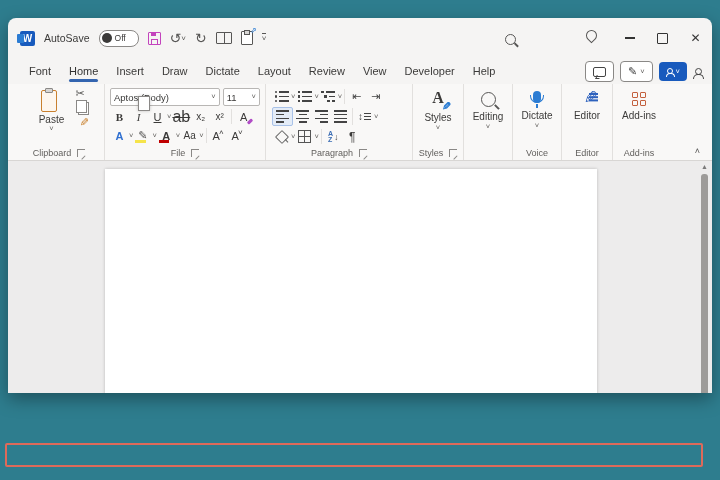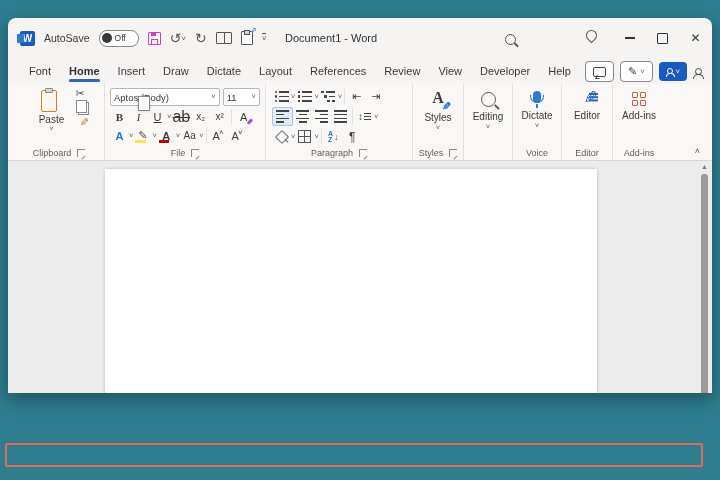--- a/index.html
+++ b/index.html
@@ -193,7 +193,6 @@
     <span class="clip-qat"></span>
     <span class="qat-chev qat-custom">˅</span>
 
-    <span class="title-text">Document1  -  Word</span>
 
     <span class="tb-search"><span class="mag"></span></span>
     <span class="tb-pin">

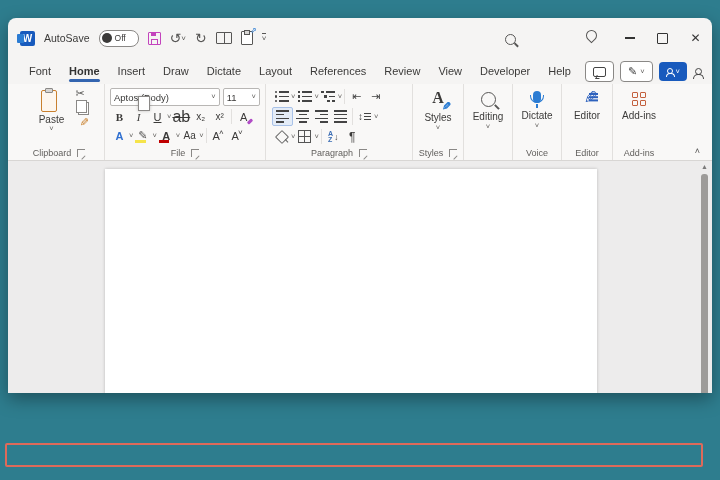--- a/index.html
+++ b/index.html
@@ -41,7 +41,7 @@
   
   .menubar{position:relative;height:26px;display:flex;align-items:center;padding-left:12px}
   .tab{font-size:11px;color:#3b3a39;padding:0 9px;height:26px;display:flex;align-items:center;position:relative}
-  .tab.active{font-weight:700;color:#333}
+  .tab.active{font-weight:400;color:#333}
   .tab.active::after{content:"";position:absolute;left:9px;right:9px;bottom:2px;height:2.6px;background:#3465b0;border-radius:2px}
   .menu-right{position:absolute;right:10px;top:3px;display:flex;align-items:center;gap:6px}
   .pill-btn{height:19px;border:1px solid #8a8886;border-radius:4px;background:#fff;display:flex;align-items:center;justify-content:center;gap:3px;padding:0 7px}

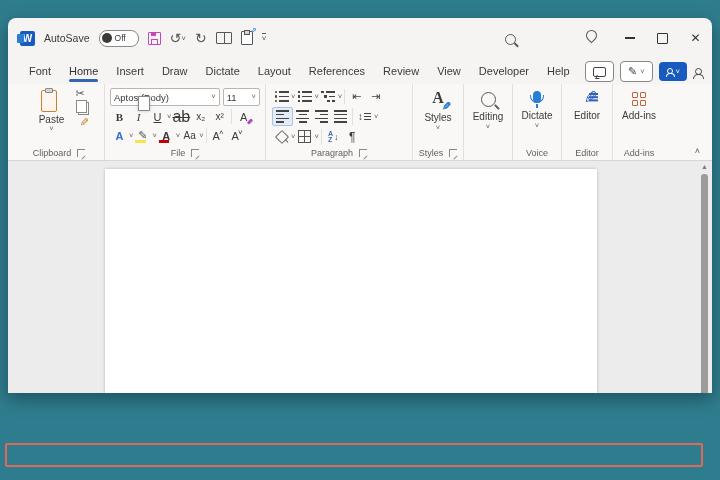--- a/index.html
+++ b/index.html
@@ -219,7 +219,6 @@
     <span class="tab">Draw</span>
     <span class="tab">Dictate</span>
     <span class="tab">Layout</span>
-    <span class="tab">References</span>
     <span class="tab">Review</span>
     <span class="tab">View</span>
     <span class="tab">Developer</span>

